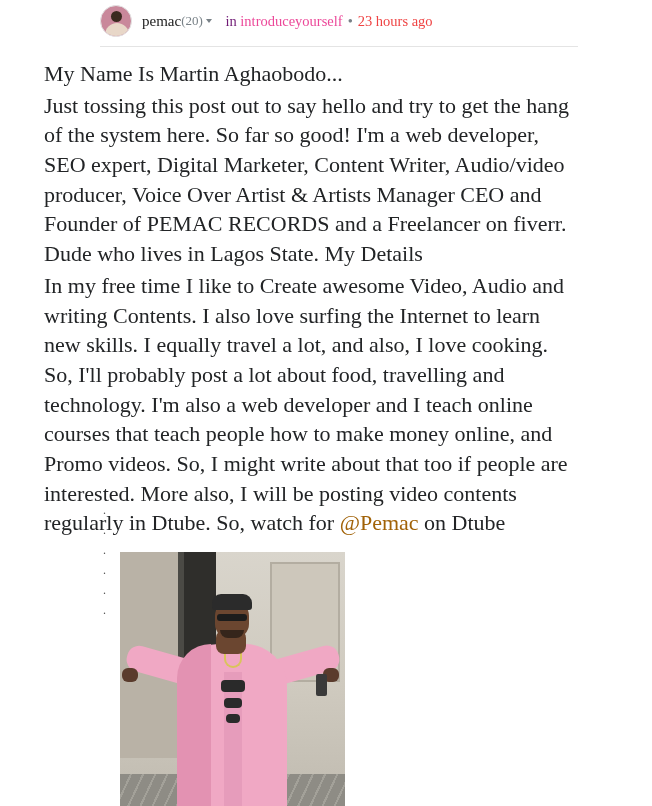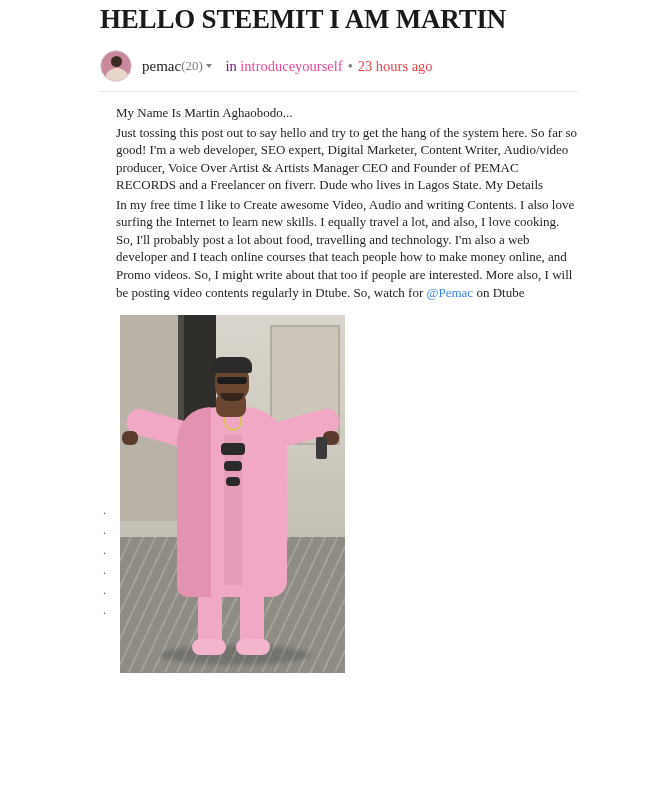--- a/index.html
+++ b/index.html
@@ -172,7 +172,6 @@
 
   <div class="post-wrap">
 
-    <h1 class="post-title">HELLO STEEMIT I AM MARTIN</h1>
 
     <div class="author-row">
       <div class="avatar">

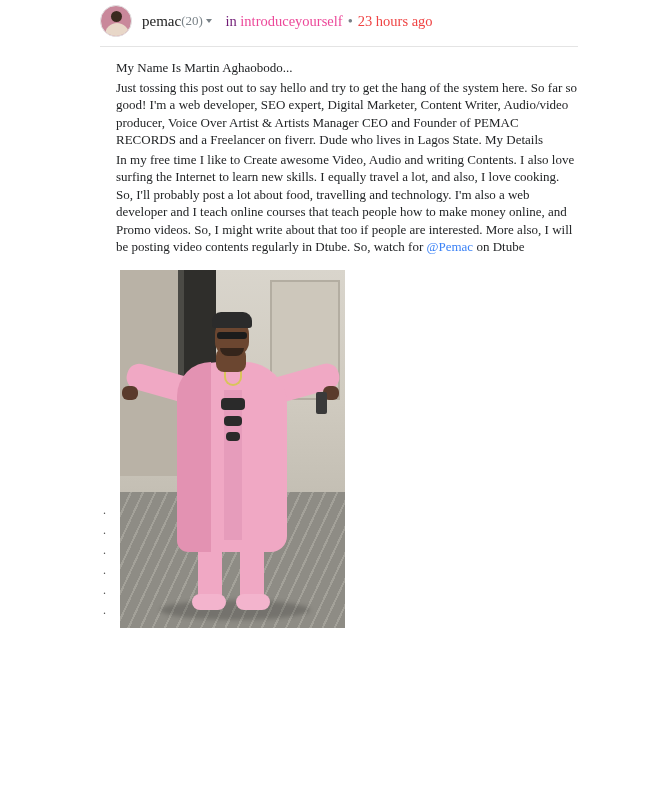--- a/index.html
+++ b/index.html
@@ -93,10 +93,10 @@
     width: 478px;
   }
   .body-text {
-    padding: 12px 0 0 116px;
+    padding: 12px 0 0 44px;
     width: 578px;
     font-family: "Liberation Serif", serif;
-    font-size: 13px;
+    font-size: 22px;
     line-height: 1.35;
     color: #222426;
   }

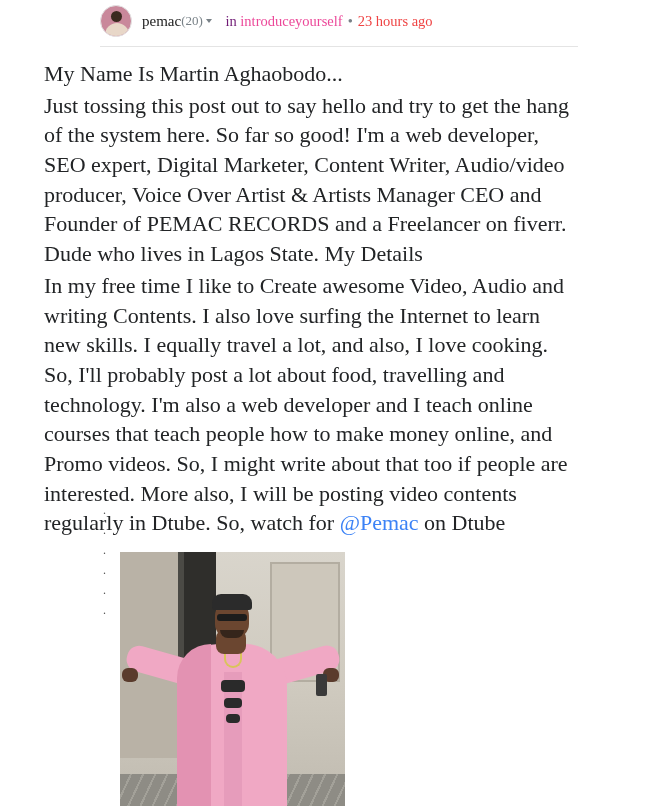--- a/index.html
+++ b/index.html
@@ -103,7 +103,7 @@
   .body-text p { margin: 0 0 2px 0; }
   .body-text .lead { margin-bottom: 2px; }
   .bold { font-weight: normal; }
-  .mention { color: #3b82f6; }
+  .mention { color: #a16207; }
   .figure {
     margin: 14px 0 0 0;
     text-align: left;

